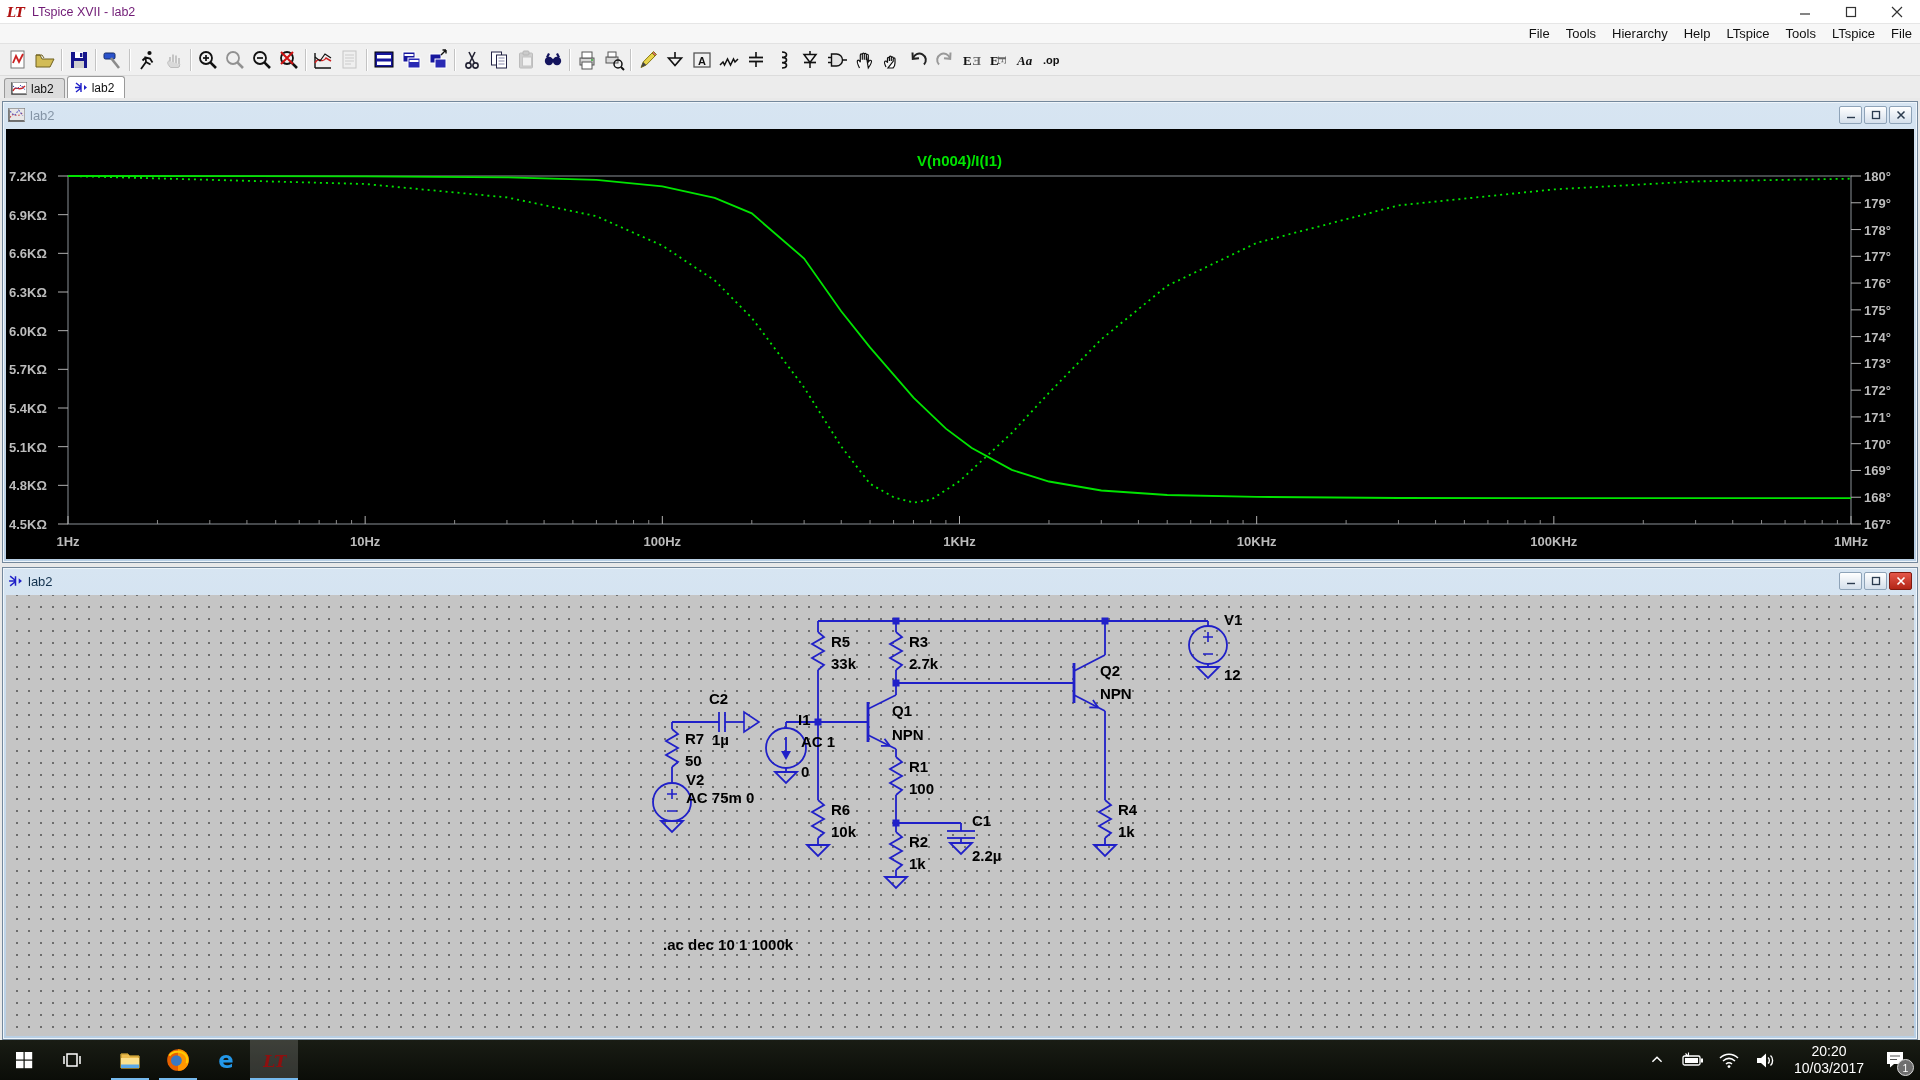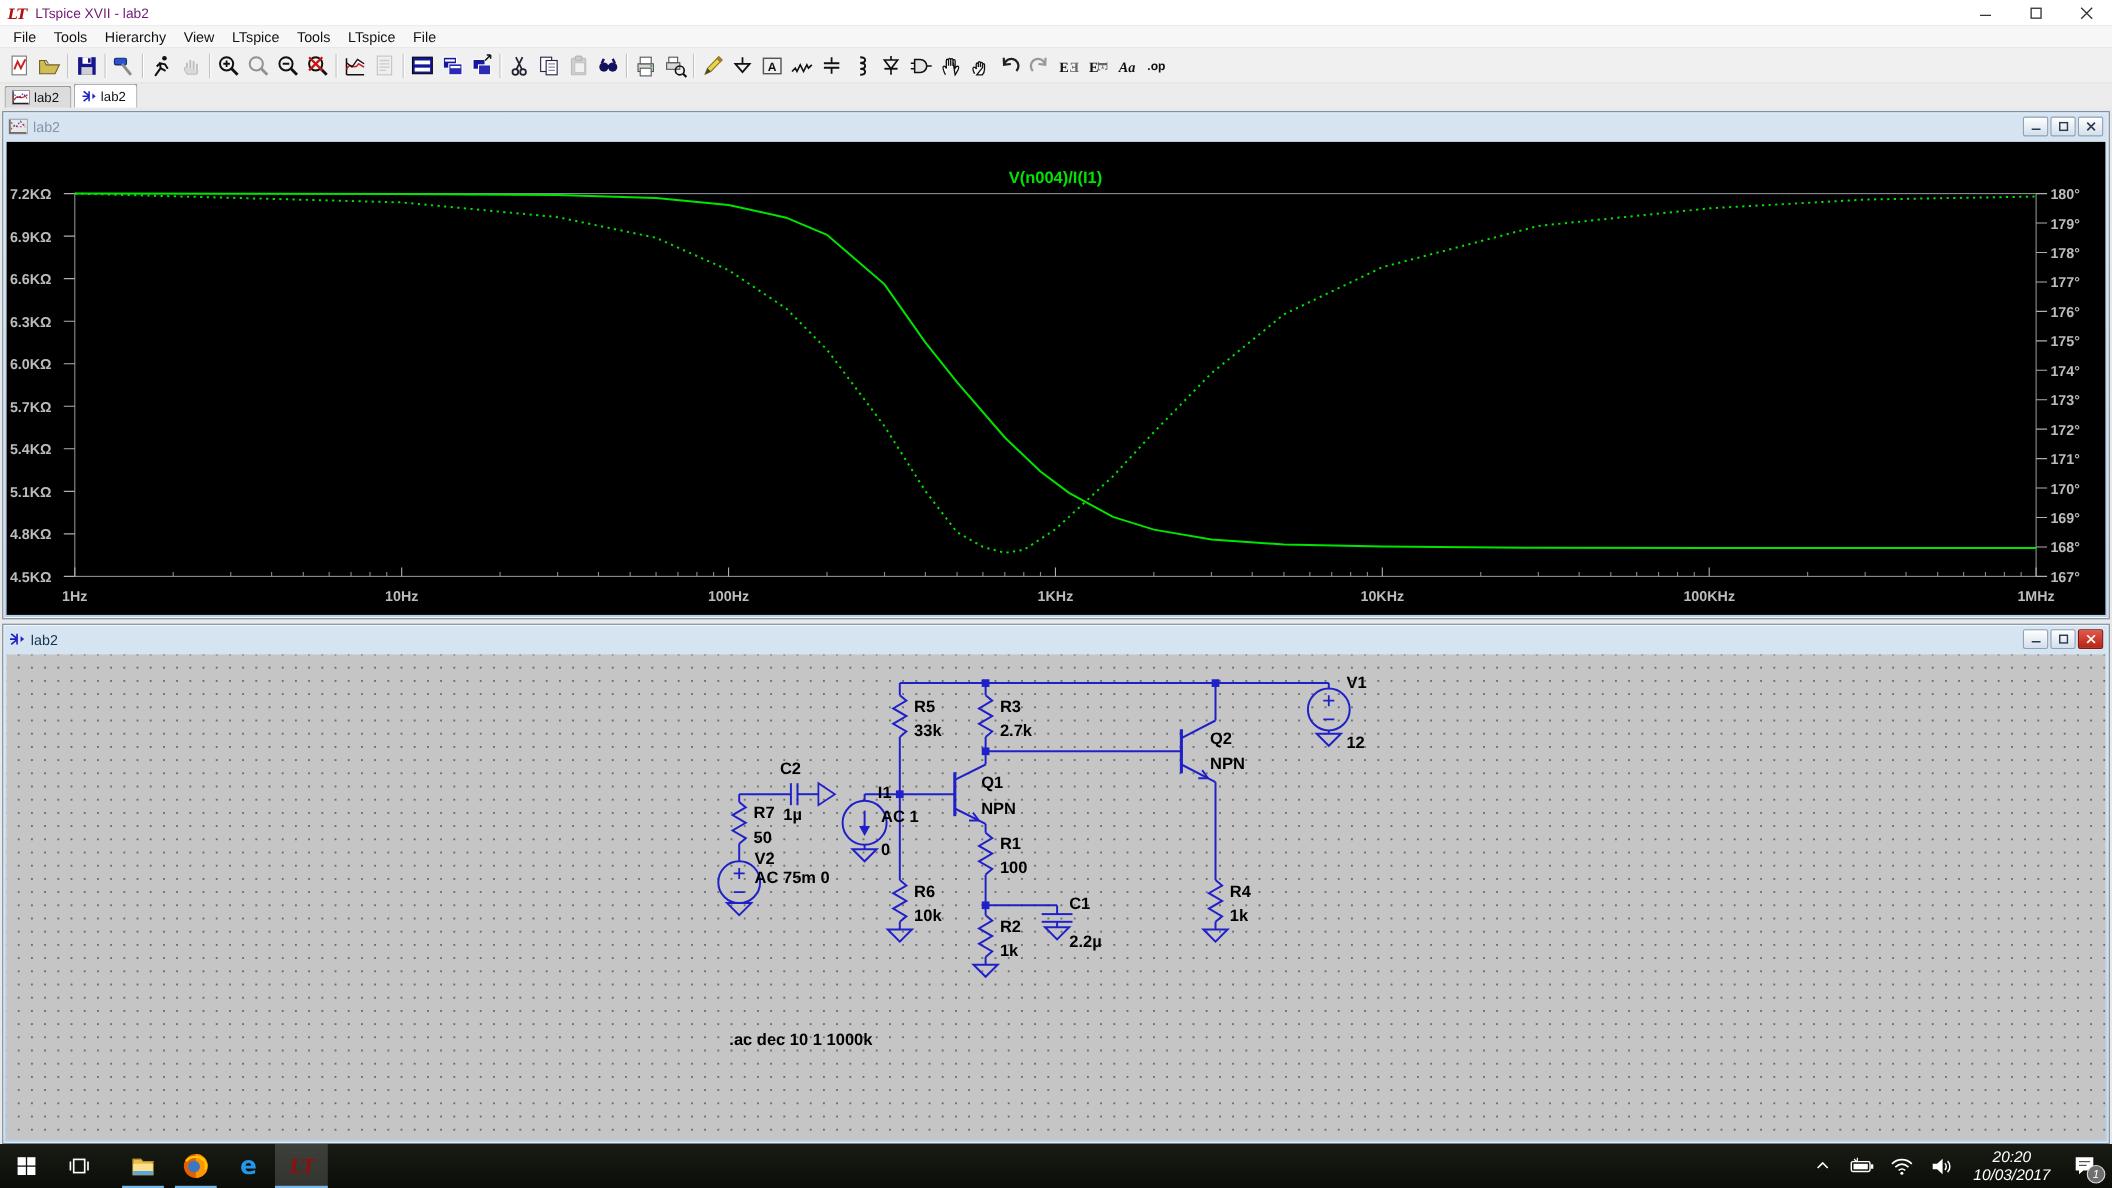--- a/index.html
+++ b/index.html
@@ -18,7 +18,7 @@
 
   
   .menubar{position:absolute;left:0;top:24px;width:1920px;height:20px;background:#f7f7f7;
-           display:flex;align-items:center;padding-left:4px;border-bottom:1px solid #e2e2e2;}
+           display:flex;align-items:center;padding-left:20px;border-bottom:1px solid #e2e2e2;justify-content:flex-end;}
   .menuitem{padding:2px 8px;font-size:13px;color:#111;}
 
   

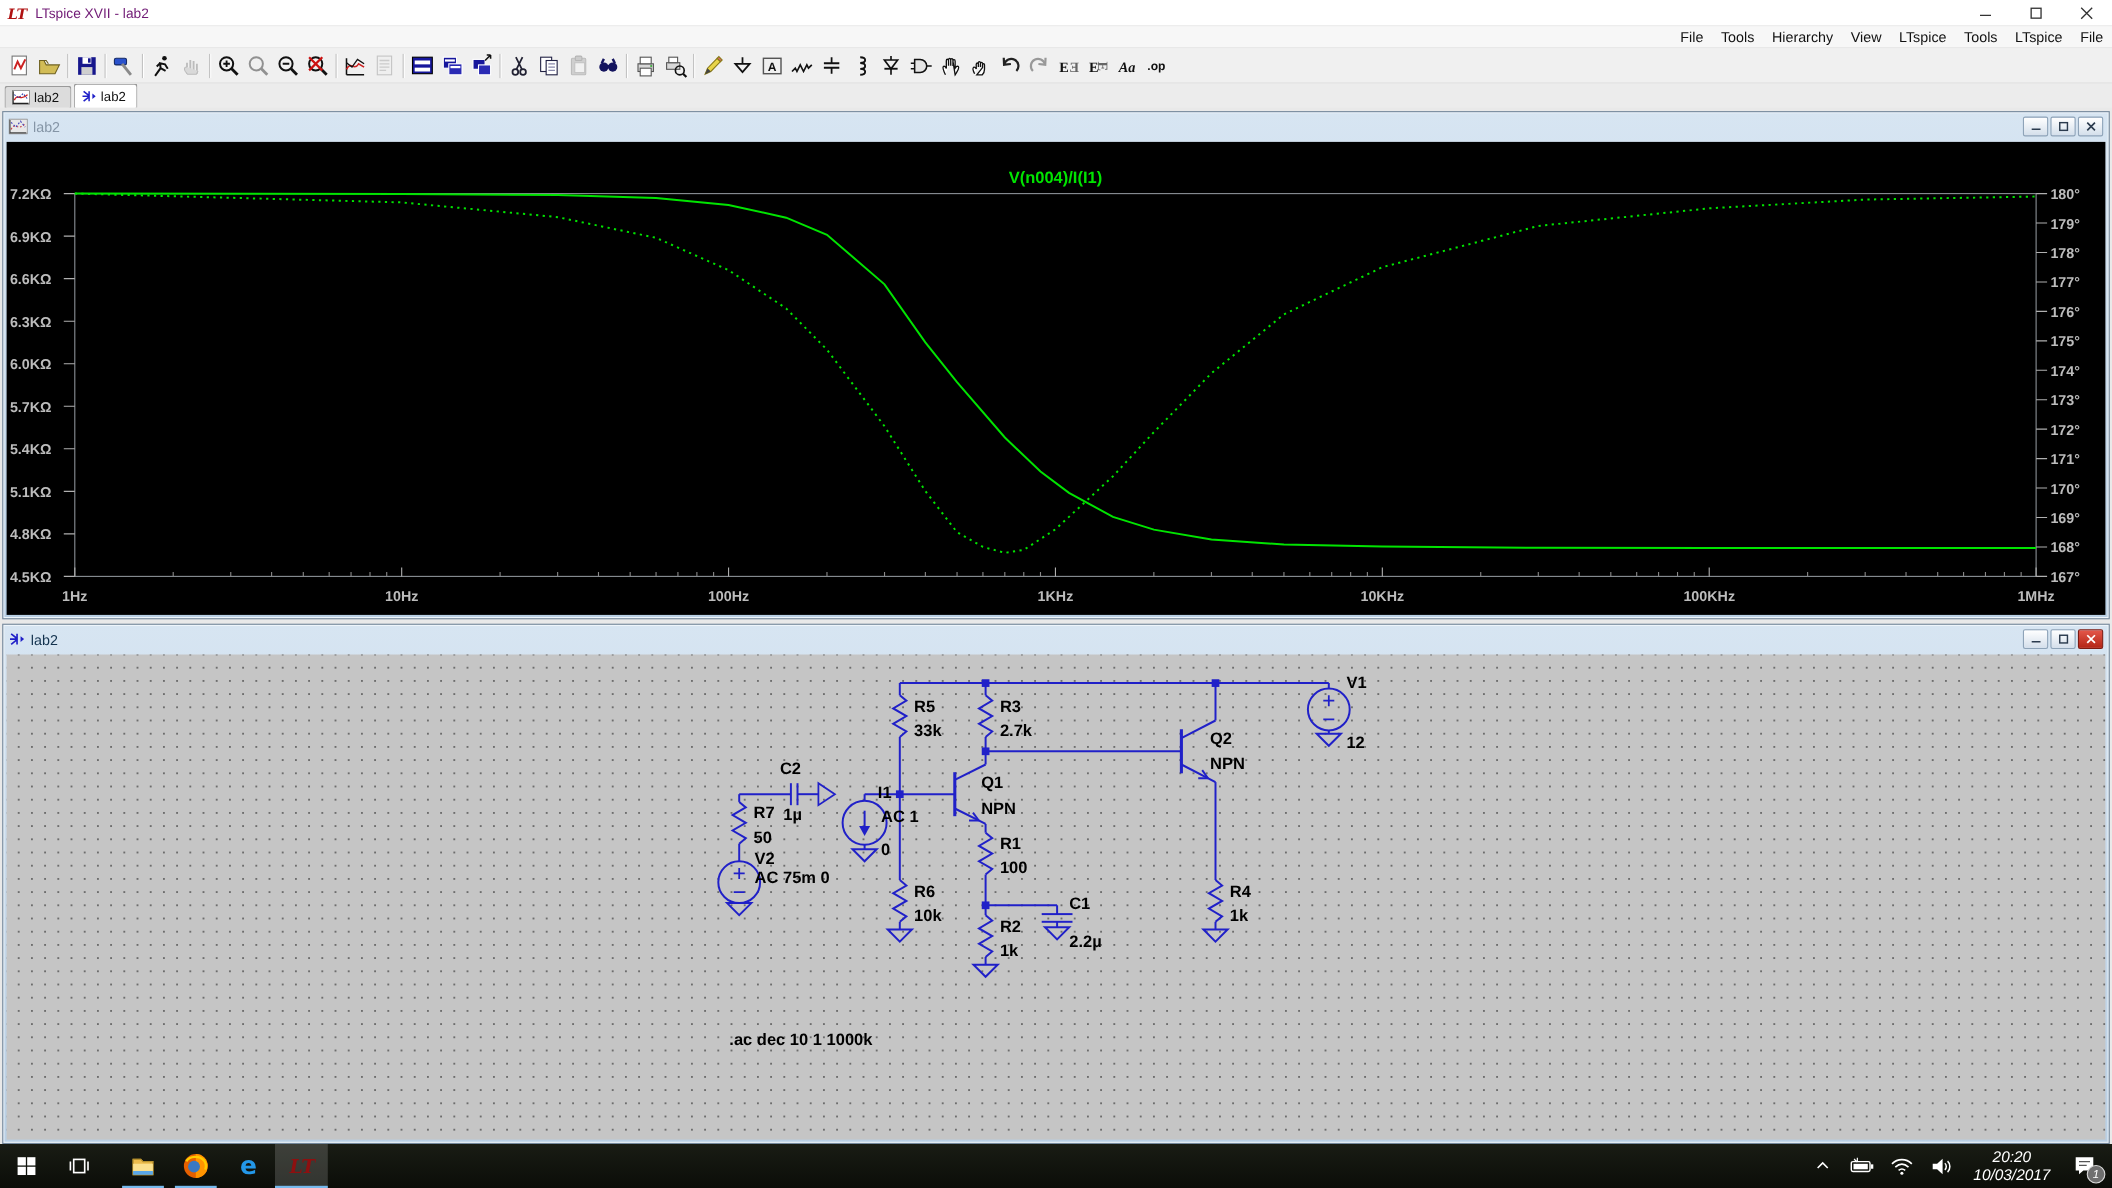--- a/index.html
+++ b/index.html
@@ -109,7 +109,7 @@
       <span class="menuitem">File</span>
       <span class="menuitem">Tools</span>
       <span class="menuitem">Hierarchy</span>
-      <span class="menuitem">View</span>
+      <span class="menuitem">Help</span>
       <span class="menuitem">LTspice</span>
       <span class="menuitem">Tools</span>
       <span class="menuitem">LTspice</span>

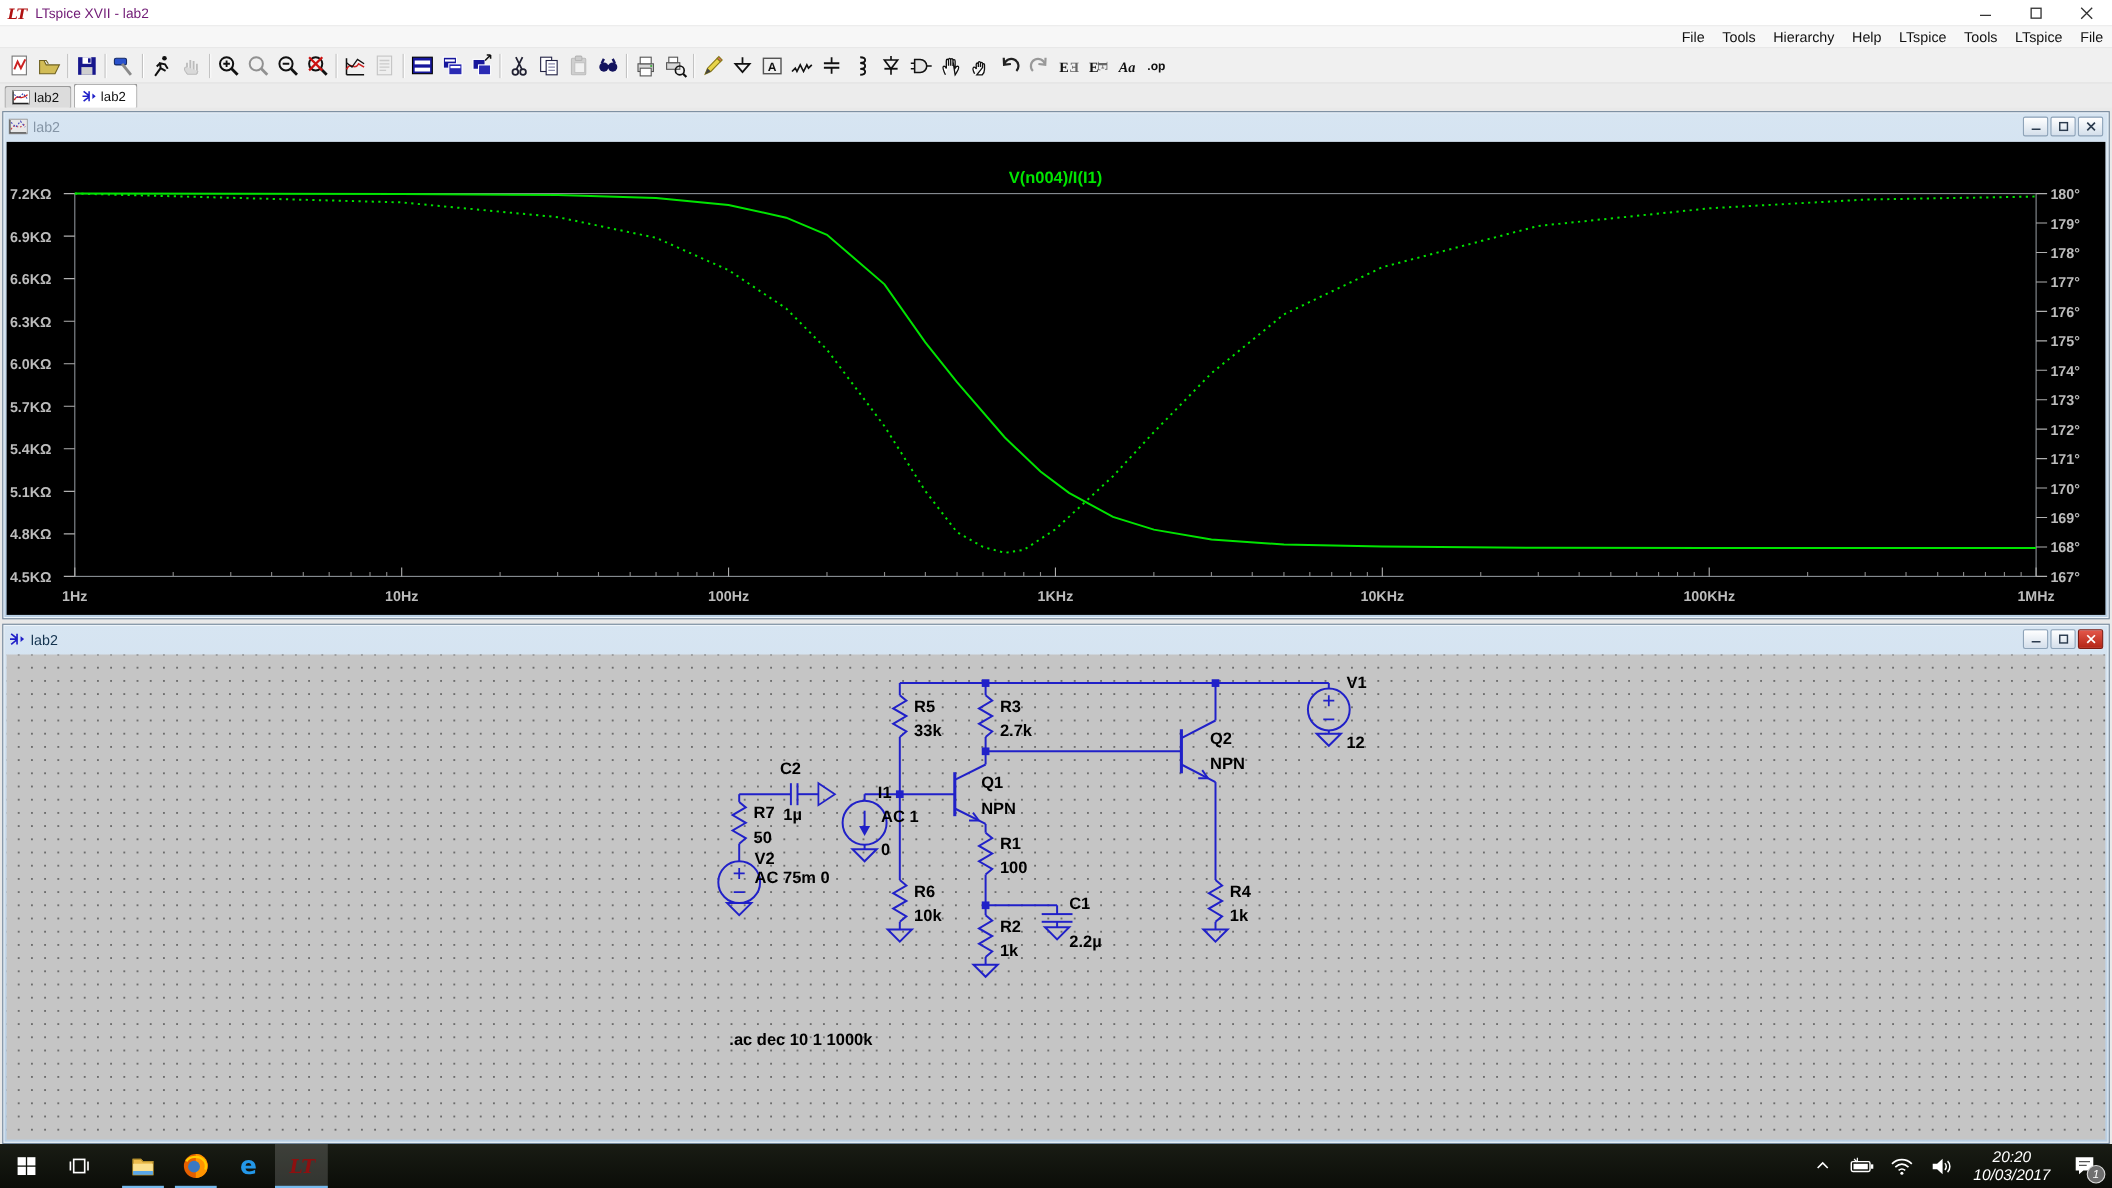--- a/index.html
+++ b/index.html
@@ -65,7 +65,7 @@
   .tcell.activeapp{background:rgba(255,255,255,.16);}
   .tcell.activeapp::after{left:0;right:0;}
   .traygap{flex:1;}
-  .tray{display:flex;align-items:center;gap:6px;padding-right:8px;font-style:italic;}
+  .tray{display:flex;align-items:center;gap:6px;padding-right:8px;}
   .trayico{width:30px;height:30px;display:flex;align-items:center;justify-content:center;}
   .clock{display:flex;flex-direction:column;align-items:center;justify-content:center;
          font-size:14px;line-height:17px;padding:0 8px;}

